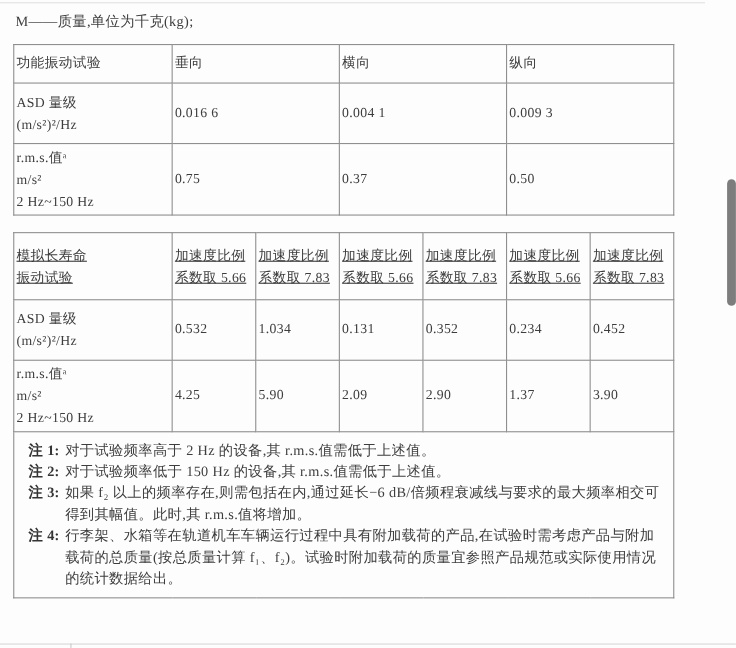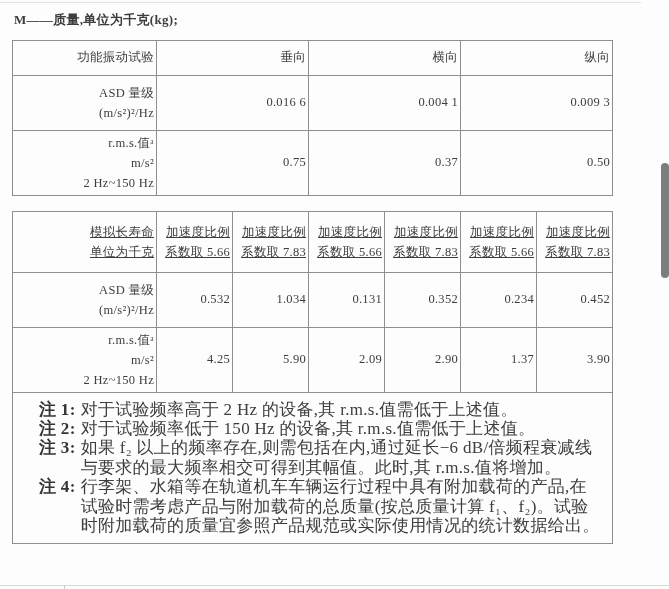--- a/index.html
+++ b/index.html
@@ -12,7 +12,7 @@
   }
   .page{position:relative;width:669px;height:589px;}
   .top-rule{position:absolute;top:2px;left:0;width:641px;height:1px;background:#e2e2e2;}
-  .intro{padding:9px 0 0 14px;font-size:13px;letter-spacing:.3px;font-weight:bold;}
+  .intro{padding:9px 0 0 14px;font-size:13px;letter-spacing:.3px;}
   .intro .iline{line-height:21.5px;white-space:nowrap;}
   table{
     border-collapse:collapse;table-layout:fixed;

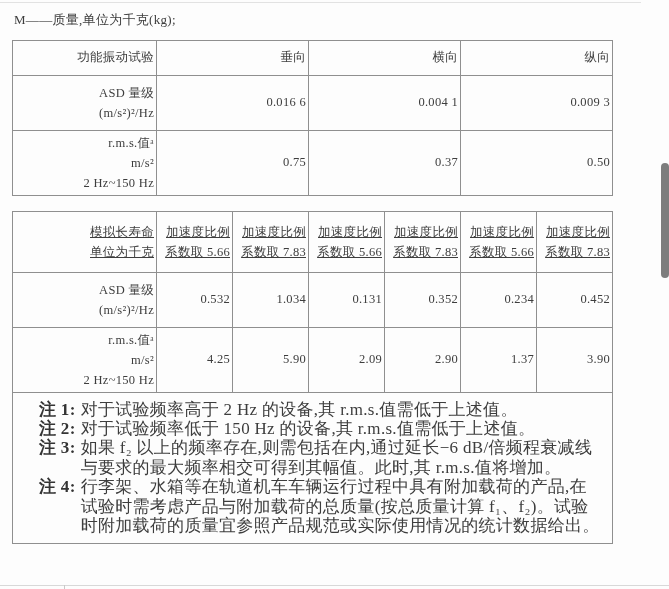--- a/index.html
+++ b/index.html
@@ -23,7 +23,7 @@
   .t2{margin-top:15px;}
   td{
     border:1px solid #8f8f8f;
-    text-align:right;vertical-align:middle;
+    text-align:left;vertical-align:middle;
     padding:2px 2px;letter-spacing:.3px;
   }
   .h30{height:30px;} .h50{height:50px;} .h56{height:54px;} .h58{height:56px;text-decoration:underline;} .h60{height:58px;}

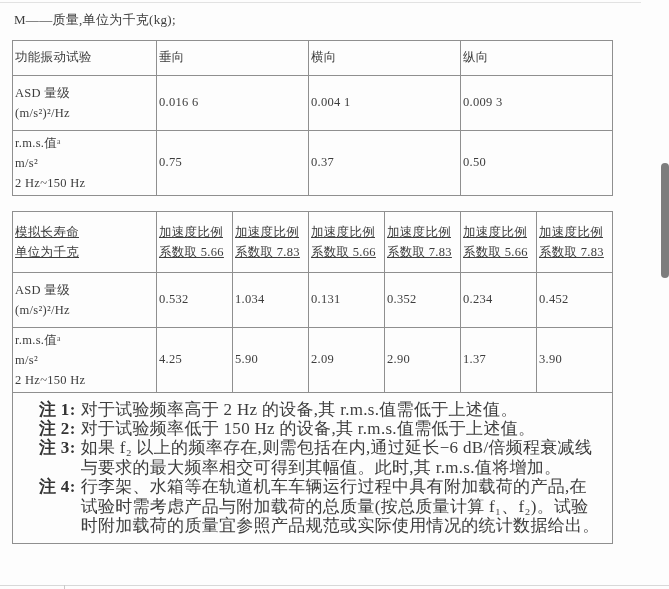--- a/index.html
+++ b/index.html
@@ -103,7 +103,7 @@
       <tr>
         <td class="h58">
           <span class="cl">模拟长寿命</span>
-          <span class="cl">单位为千克</span>
+          <span class="cl">振动试验</span>
         </td>
         <td class="h58">
           <span class="cl">加速度比例</span>

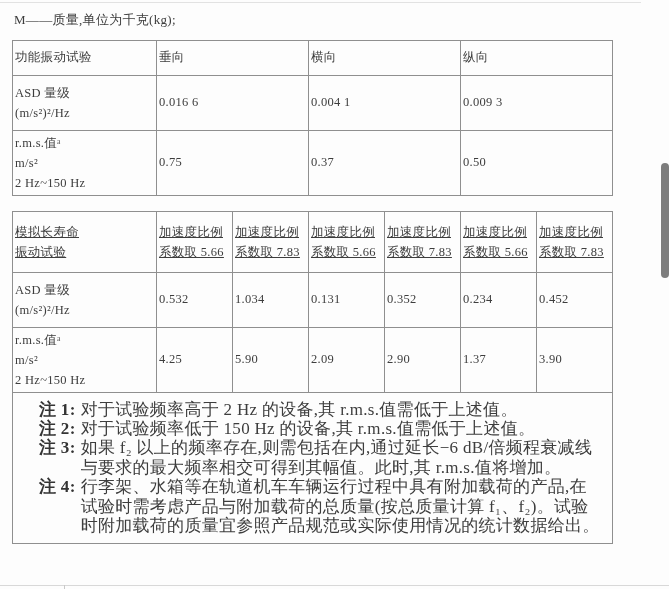--- a/index.html
+++ b/index.html
@@ -32,7 +32,7 @@
     text-align:left;vertical-align:top;
     padding:7px 10px 8px 13px;
   }
-  .note{display:flex;font-size:17px;line-height:19.4px;letter-spacing:.3px;margin-left:13px;}
+  .note{display:flex;font-size:13px;line-height:19.4px;letter-spacing:.3px;}
   .note-tag{font-weight:bold;white-space:nowrap;margin-right:5px;color:#343434;}
   .note-text{flex:1;}
   .bottom-rule{position:absolute;top:585px;left:0;width:669px;height:1px;background:#d8d8d8;}

